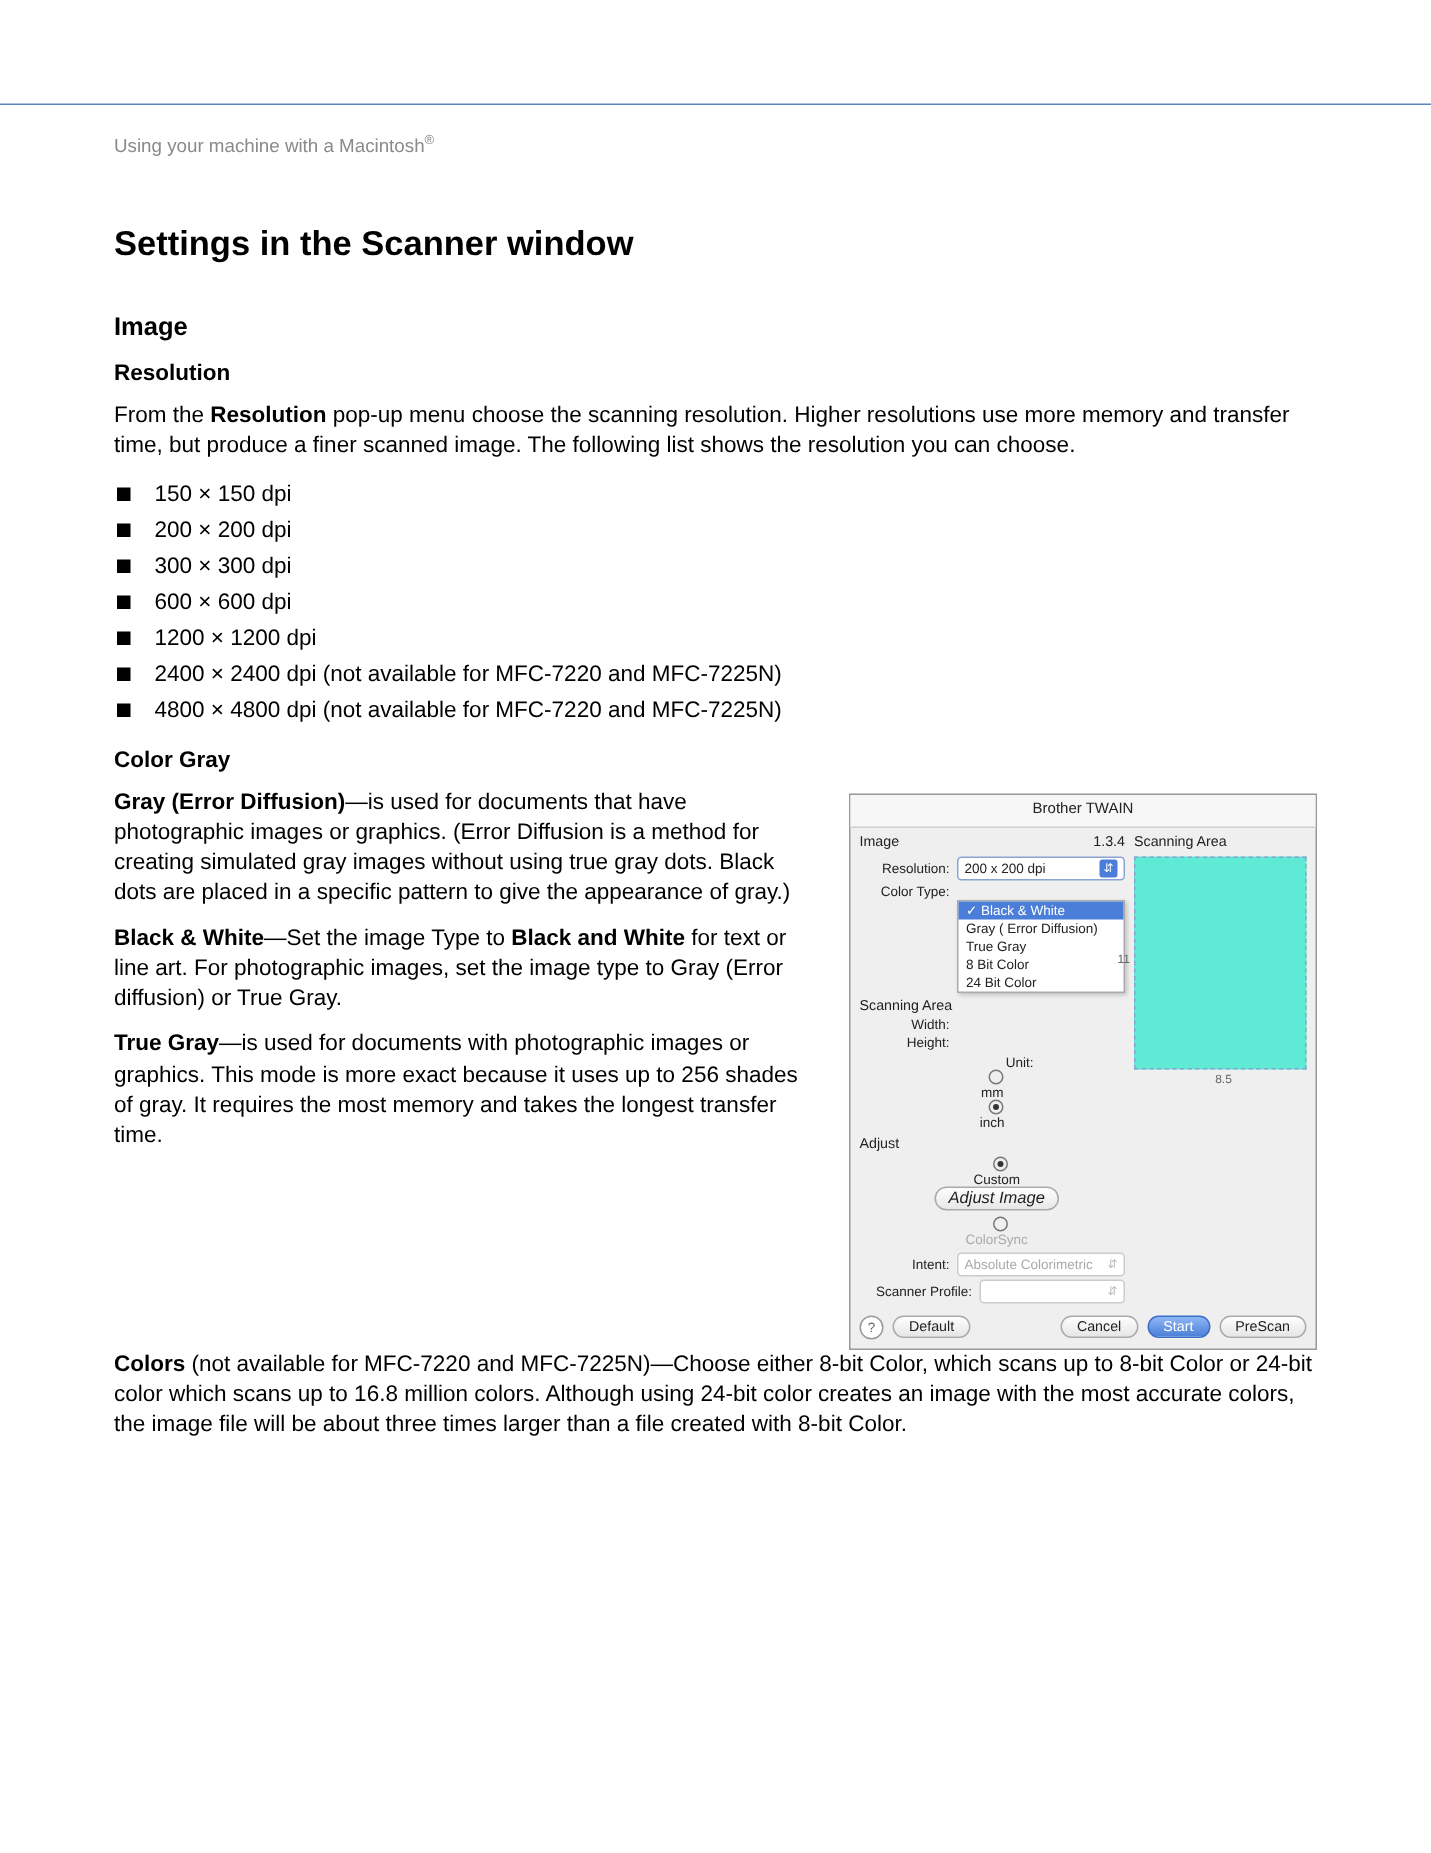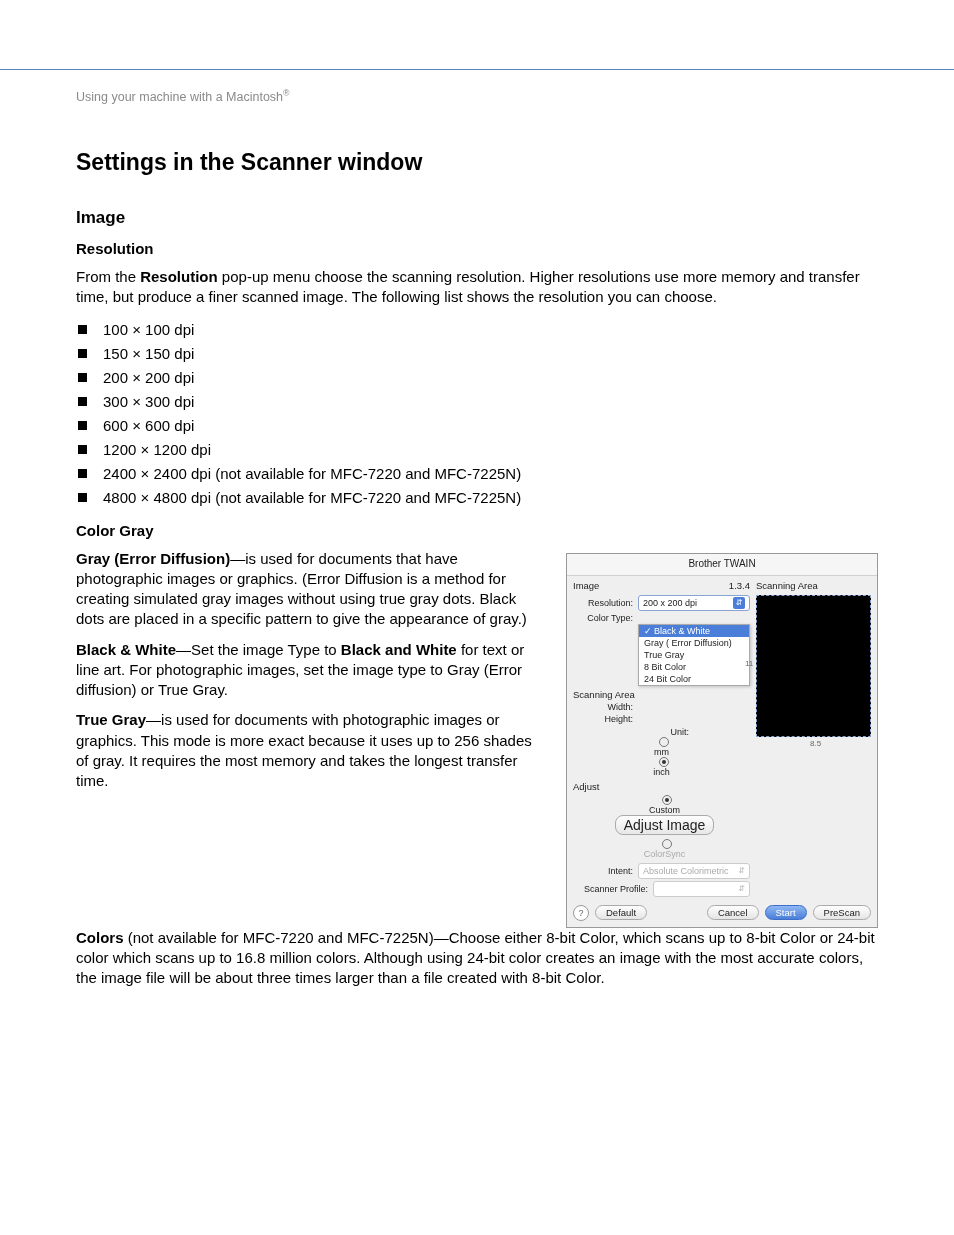--- a/index.html
+++ b/index.html
@@ -221,10 +221,6 @@
   </p>
 
   <ul class="res-list">
-    <li>
-        <span class="sq"></span>
-        <span>100 × 100 dpi</span>
-      </li>
     <li>
         <span class="sq"></span>
         <span>150 × 150 dpi</span>

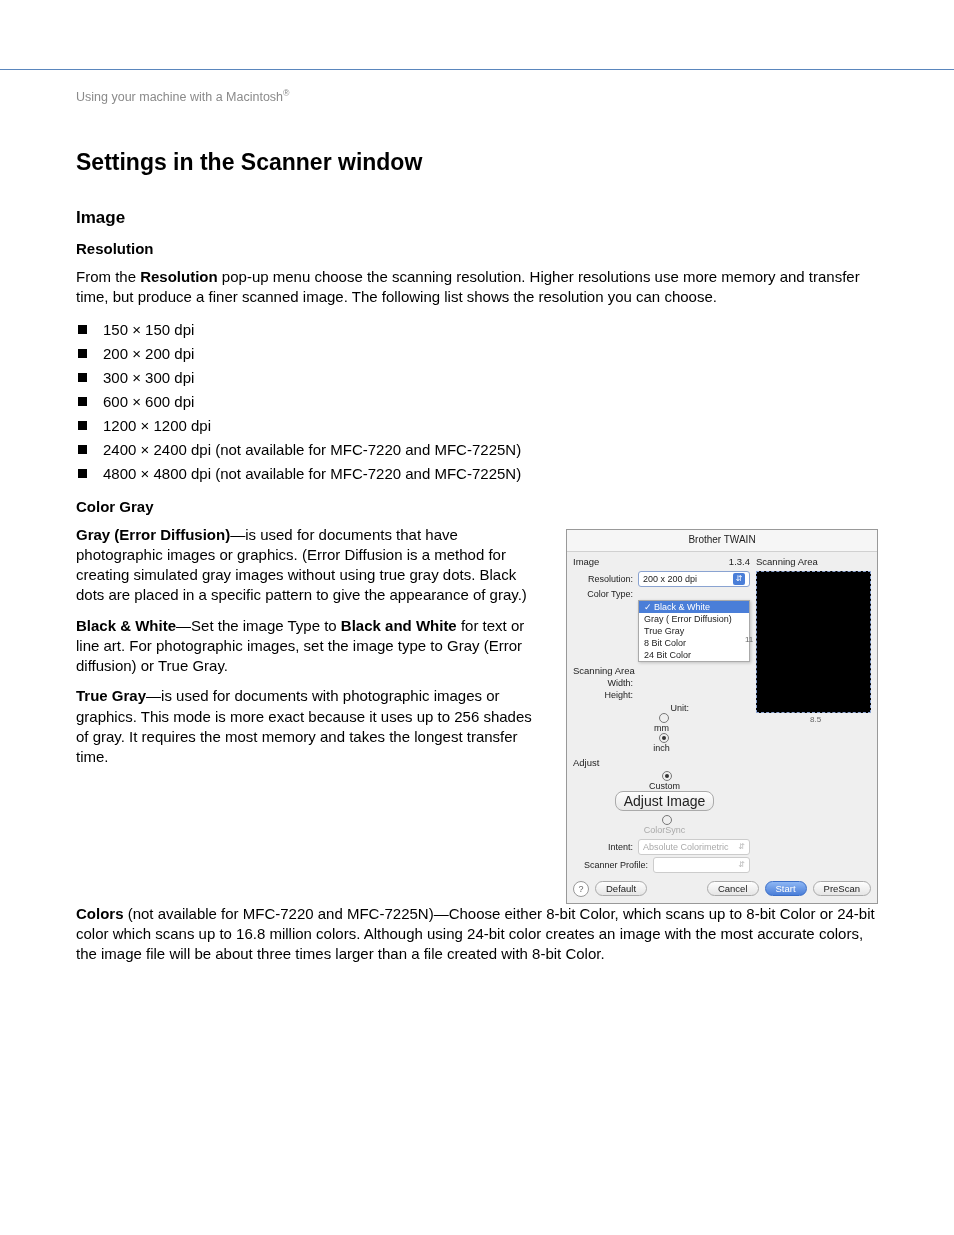--- a/index.html
+++ b/index.html
@@ -164,7 +164,7 @@
   .disabled { color: #aaa; border-color: #ccc; }
   .preview-area {
     border: 1px dashed #8aa3d1;
-    background: #000000;
+    background: #5eead4;
     height: 140px;
     position: relative;
   }

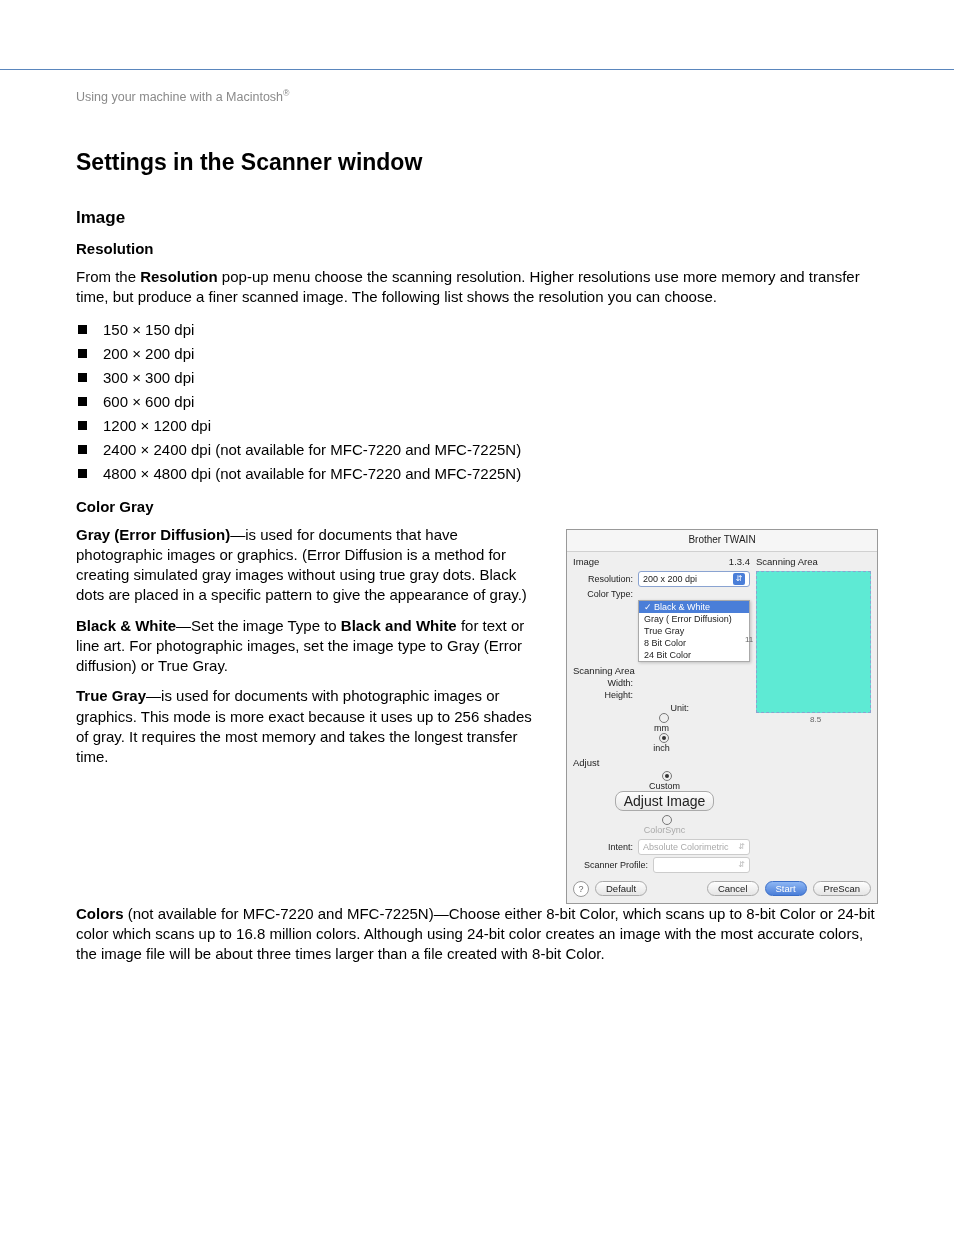--- a/index.html
+++ b/index.html
@@ -159,7 +159,8 @@
     background: linear-gradient(#fefefe, #e7e7e7);
     border-radius: 8px;
     padding: 1px 8px;
-    font-size: 14px;
+    font-size: 11px;
+    font-style: italic;
   }
   .disabled { color: #aaa; border-color: #ccc; }
   .preview-area {

